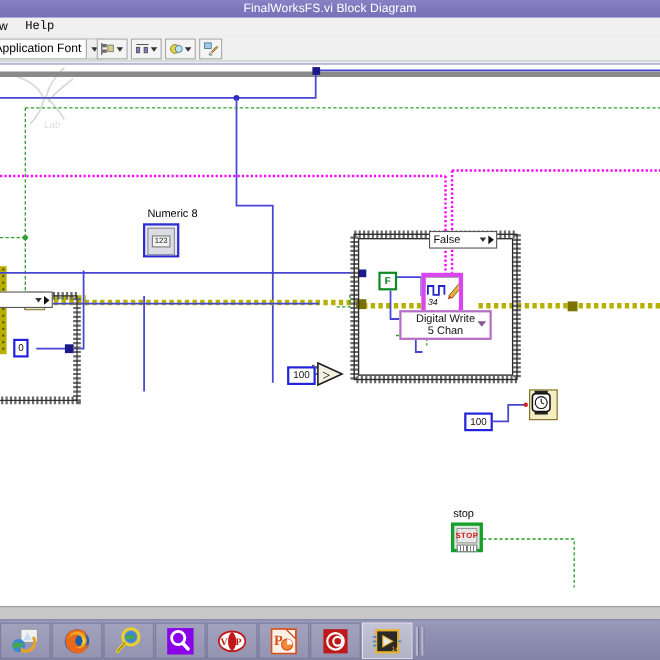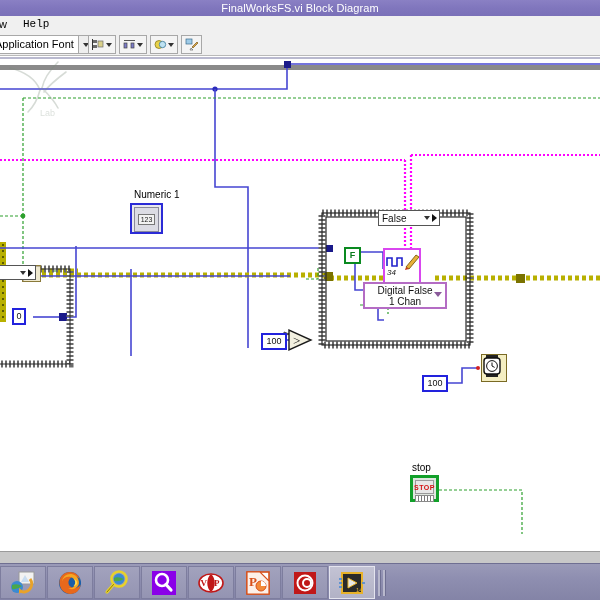--- a/index.html
+++ b/index.html
@@ -519,7 +519,7 @@
 
     <div class="const-tan" style="left:22px; top:209px; width:19px; height:17px; line-height:15px;">2.</div>
 
-    <div class="lbl" style="left:134px; top:133px;">Numeric 1</div>
+    <div class="lbl" style="left:134px; top:133px;">Numeric 8</div>
     <div class="num-term" style="left:130px; top:147px; width:33px; height:31px;">
       <div class="num-term-inner">
         <span class="num-123">123</span>

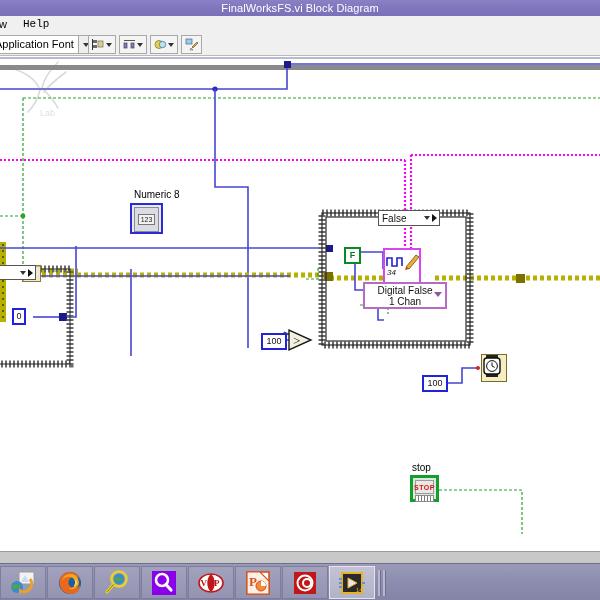--- a/index.html
+++ b/index.html
@@ -174,6 +174,7 @@
     font-size: 10px;
     color: #111;
     padding-left: 3px;
+    margin-left: 12px;
   }
   .case-sel .sel-txt { flex: 0 0 auto; }
   .case-sel .sel-arrows {

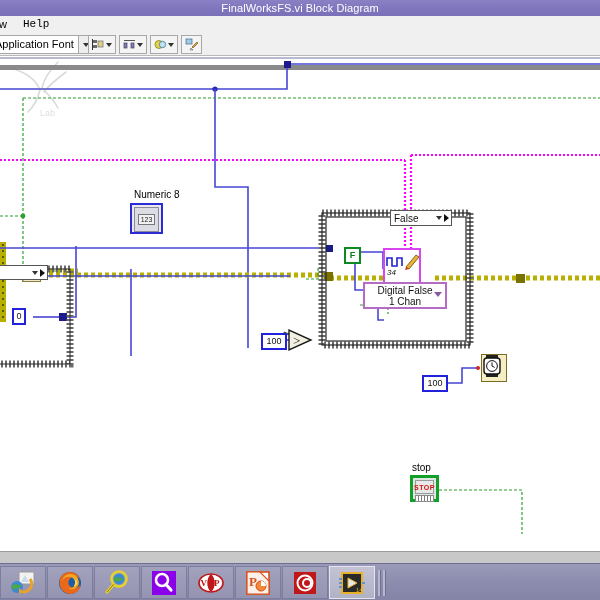--- a/index.html
+++ b/index.html
@@ -214,7 +214,7 @@
   .vi-node {
     position: absolute;
     box-sizing: border-box;
-    border: 2px solid #d946ef;
+    border: 4px solid #d946ef;
     background: #ffffff;
     overflow: hidden;
     font-style: italic;

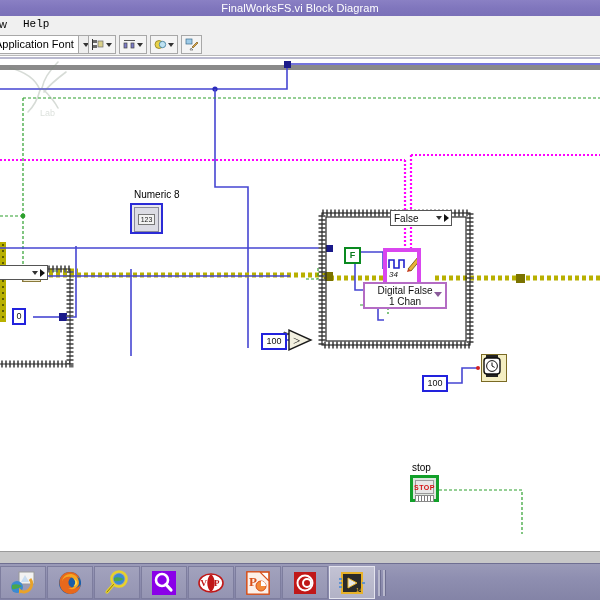--- a/index.html
+++ b/index.html
@@ -561,7 +561,7 @@
     </div>
 
     <div class="exp-label" style="left:363px; top:226px; width:84px; height:27px;">
-      <div>Digital False</div>
+      <div>Digital Write</div>
       <div>1 Chan</div>
       <span class="arrow"></span>
     </div>

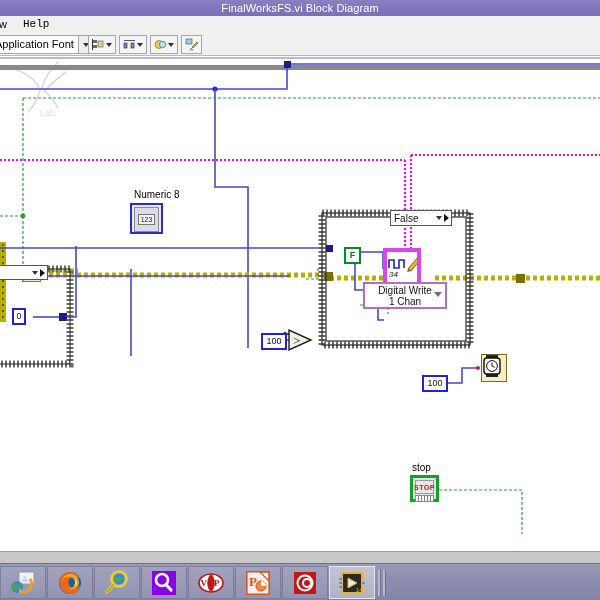--- a/index.html
+++ b/index.html
@@ -562,7 +562,7 @@
 
     <div class="exp-label" style="left:363px; top:226px; width:84px; height:27px;">
       <div>Digital Write</div>
-      <div>1 Chan</div>
+      <div>5 Chan</div>
       <span class="arrow"></span>
     </div>
 

